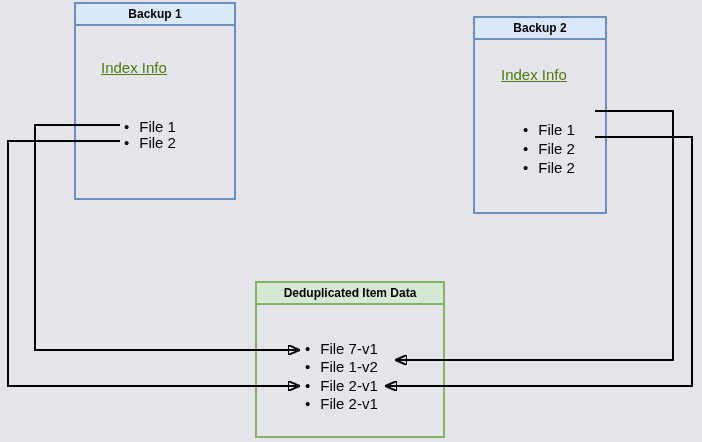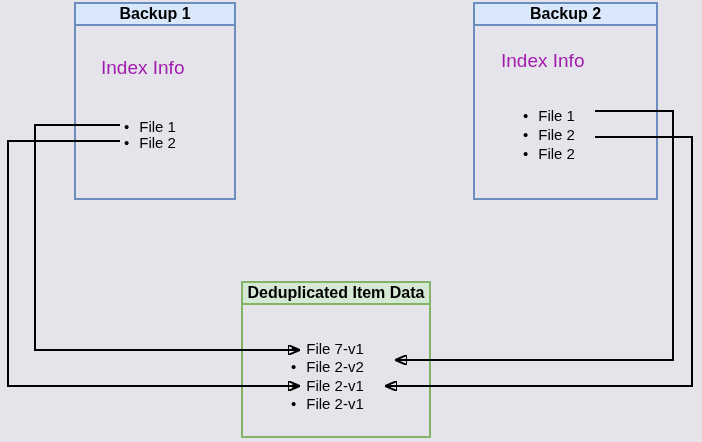--- a/index.html
+++ b/index.html
@@ -12,7 +12,7 @@
   #dedup-box{left:241px;top:281px;width:190px;height:157px;border-color:#82b366;}
 
   .box-header{height:20px;line-height:20px;text-align:center;font-weight:bold;
-    font-size:16px;color:#000;background:#dae8fc;border-bottom:2px solid #6c8ebf;}
+    font-size:12px;color:#000;background:#dae8fc;border-bottom:2px solid #6c8ebf;}
   #dedup-box .box-header{background:#d5e8d4;border-bottom-color:#82b366;}
 
   .index-label{position:absolute;font-size:19px;color:#a21caf;line-height:18px;}

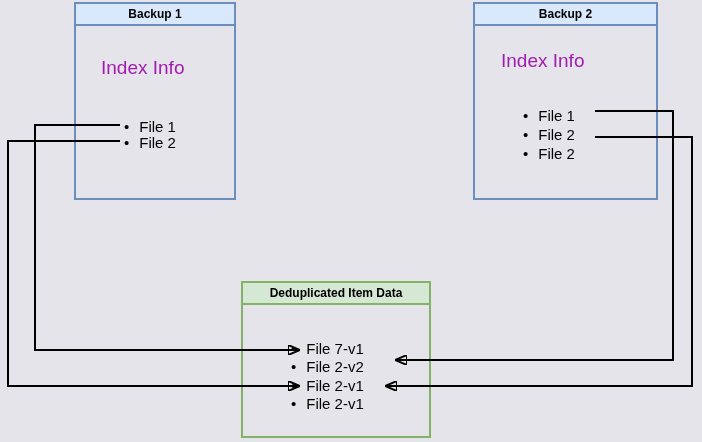--- a/index.html
+++ b/index.html
@@ -8,7 +8,7 @@
 
   .box{position:absolute;border:2px solid #6c8ebf;box-sizing:border-box;background:transparent;}
   #backup1-box{left:74px;top:2px;width:162px;height:198px;}
-  #backup2-box{left:473px;top:2px;width:185px;height:198px;}
+  #backup2-box{left:473px;top:16px;width:134px;height:198px;}
   #dedup-box{left:241px;top:281px;width:190px;height:157px;border-color:#82b366;}
 
   .box-header{height:20px;line-height:20px;text-align:center;font-weight:bold;

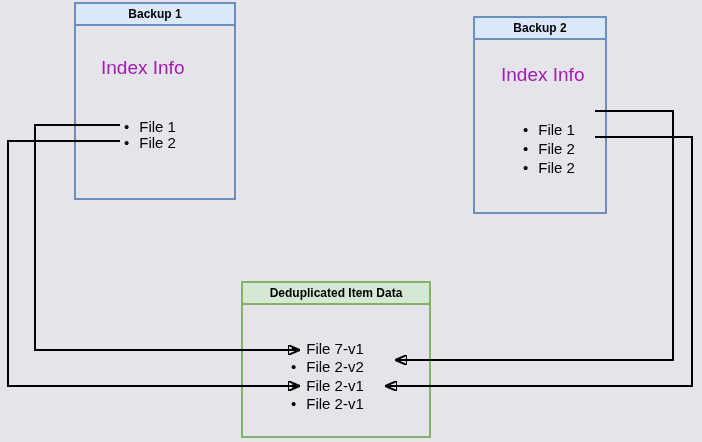--- a/index.html
+++ b/index.html
@@ -15,7 +15,7 @@
     font-size:12px;color:#000;background:#dae8fc;border-bottom:2px solid #6c8ebf;}
   #dedup-box .box-header{background:#d5e8d4;border-bottom-color:#82b366;}
 
-  .index-label{position:absolute;font-size:19px;color:#a21caf;line-height:18px;}
+  .index-label{position:absolute;font-size:15px;color:#4d7c0f;line-height:18px;text-decoration:underline;}
   #backup1-box .index-label{left:25px;top:55px;}
   #backup2-box .index-label{left:26px;top:48px;}
 

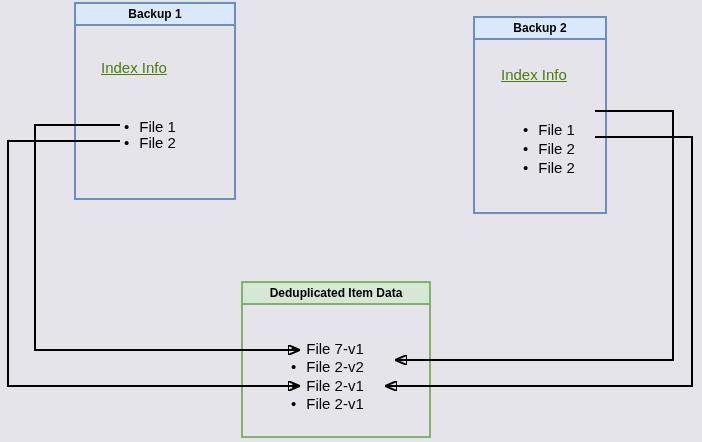--- a/index.html
+++ b/index.html
@@ -9,7 +9,7 @@
   .box{position:absolute;border:2px solid #6c8ebf;box-sizing:border-box;background:transparent;}
   #backup1-box{left:74px;top:2px;width:162px;height:198px;}
   #backup2-box{left:473px;top:16px;width:134px;height:198px;}
-  #dedup-box{left:241px;top:281px;width:190px;height:157px;border-color:#82b366;}
+  #dedup-box{left:255px;top:281px;width:190px;height:157px;border-color:#82b366;}
 
   .box-header{height:20px;line-height:20px;text-align:center;font-weight:bold;
     font-size:12px;color:#000;background:#dae8fc;border-bottom:2px solid #6c8ebf;}

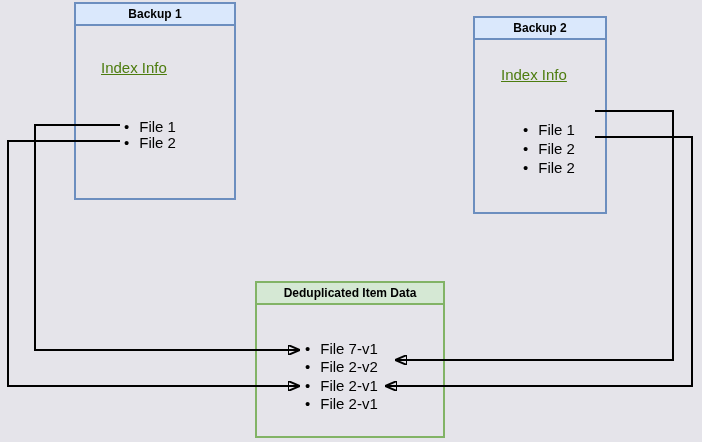--- a/index.html
+++ b/index.html
@@ -61,7 +61,7 @@
     <div class="box-header">Deduplicated Item Data</div>
     <ul class="file-list">
       <li>File 7-v1</li>
-      <li>File 2-v2</li>
+      <li>File 1-v2</li>
       <li>File 2-v1</li>
       <li>File 2-v1</li>
     </ul>

